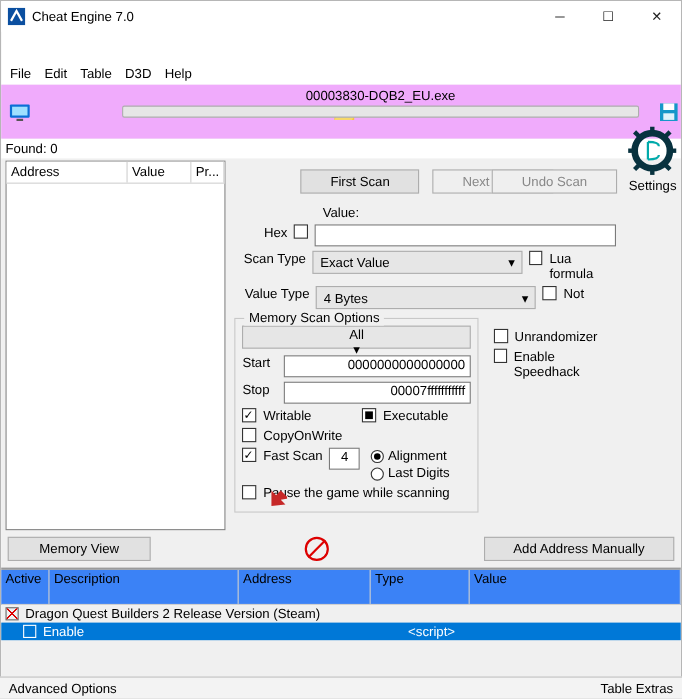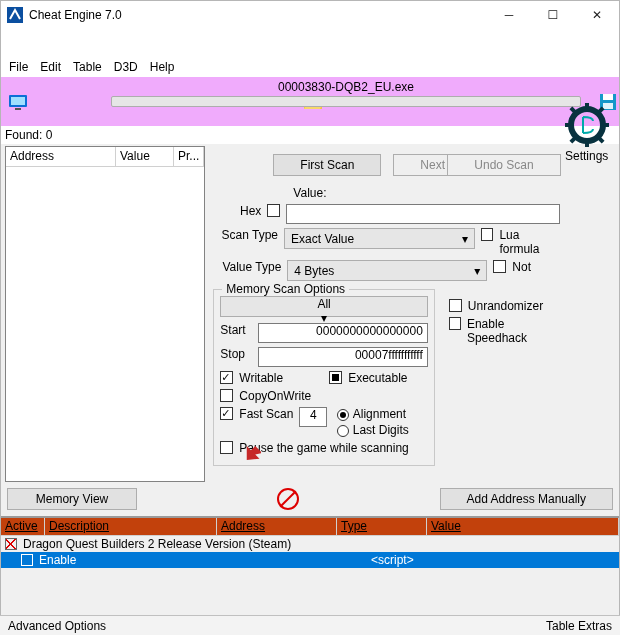--- a/index.html
+++ b/index.html
@@ -15,7 +15,7 @@
   .addressbar { position:absolute; left:110px; top:3px; width:470px; }
   .processname { text-align:center; font-size:12px; color:#000; margin-bottom:2px;}
   .progress-shell { height:11px; background:#e6e6e6; border:1px solid #adadad; border-radius:2px; }
-  .gear-logo { position:absolute; right:4px; top:26px; width:50px; text-align:left; font-size:11px;}
+  .gear-logo { position:absolute; right:4px; top:38px; width:50px; text-align:right; font-size:11px;}
   .found { padding: 2px 4px; background:#fff; font-size:12px; }
   .midrow { display:flex; height:340px; }
   .leftpanel { width:232px; border:1px solid #828282; margin:2px 0 2px 4px; background:#fff; position:relative;}

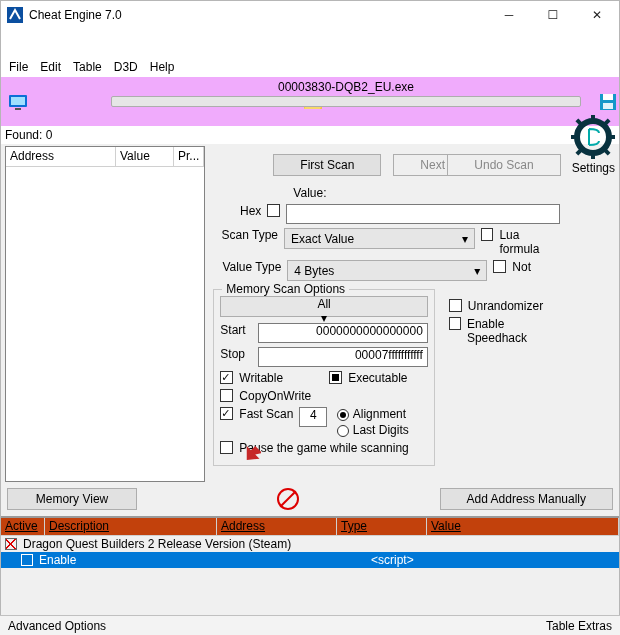--- a/index.html
+++ b/index.html
@@ -41,7 +41,7 @@
   .forbidden { width:22px;height:22px; border:2px solid #d00; border-radius:50%; position:relative;}
   .forbidden::after{content:"";position:absolute;left:-2px;top:8px;width:22px;height:2px;background:#d00;transform:rotate(-45deg);}
   .tablewrap { border-top:2px solid #9a9a9a; border-bottom:2px solid #9a9a9a; height:140px; overflow:hidden; margin-top:2px;}
-  .thead { display:flex; background:#c2410c; height:18px; border-bottom:1px solid #d0d0d0;text-decoration:underline;}
+  .thead { display:flex; background:#3b82f6; height:32px; border-bottom:1px solid #d0d0d0;}
   .th { border-right:1px solid #d0d0d0; padding:1px 4px; font-size:12px;}
   .trow { display:flex; align-items:center; height:16px; padding-left:4px; gap:6px;}
   .trow.selected{ background:#0078d7; color:#fff;}

